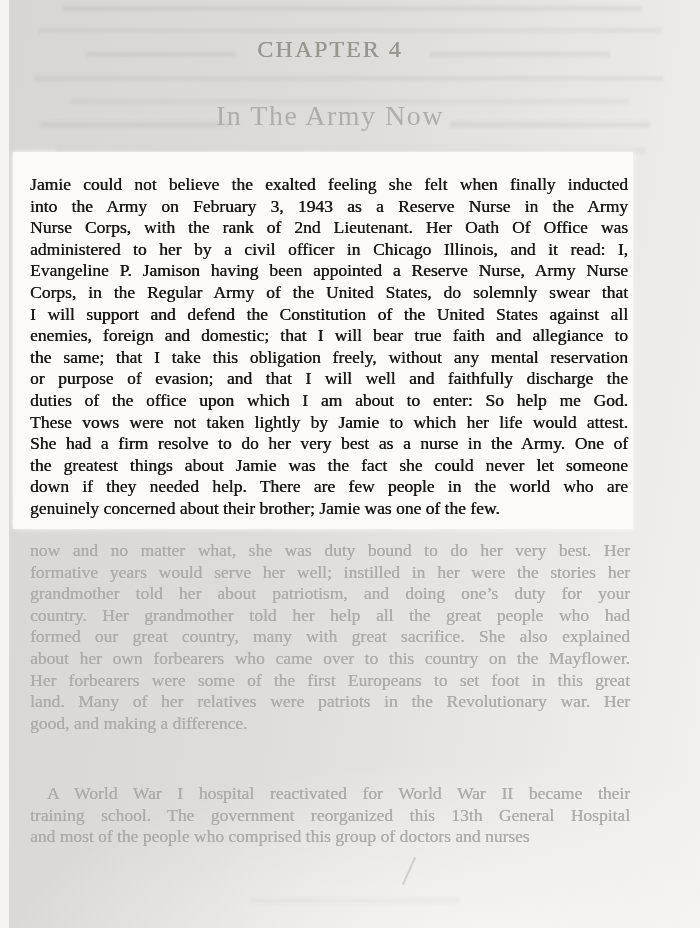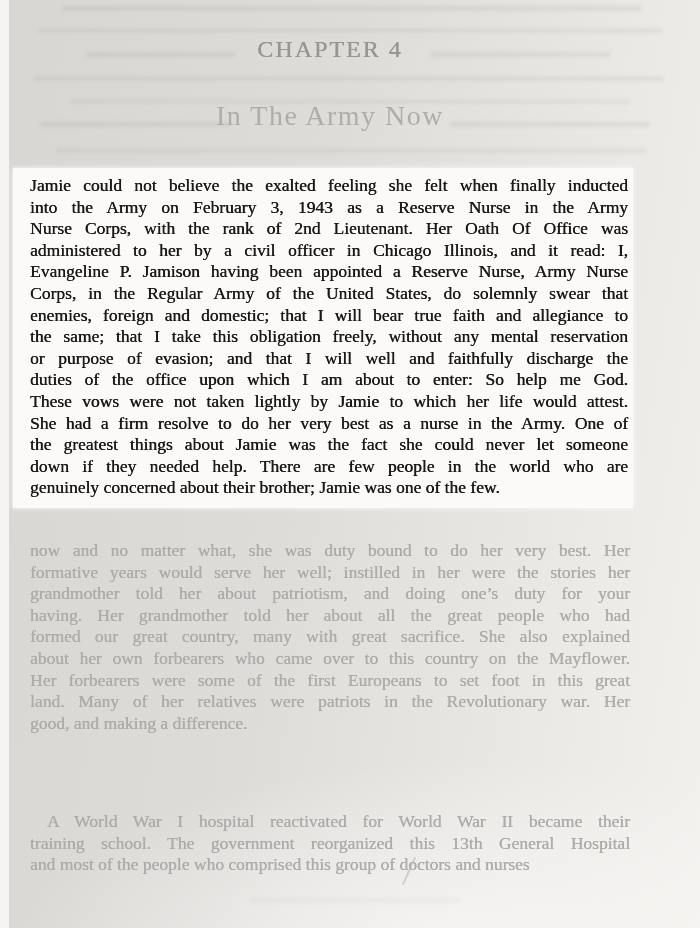--- a/index.html
+++ b/index.html
@@ -49,8 +49,8 @@
   .para .line.indent{text-indent:17px;}
   .highlight-block{
     left:13px;width:598px;
-    padding:7px 5px 9px 17px;
-    top:168px;
+    padding:22px 5px 9px 17px;
+    top:152px;
     background:var(--highlight-bg);
     box-shadow:0 0 5px rgba(252,252,250,0.9);
   }

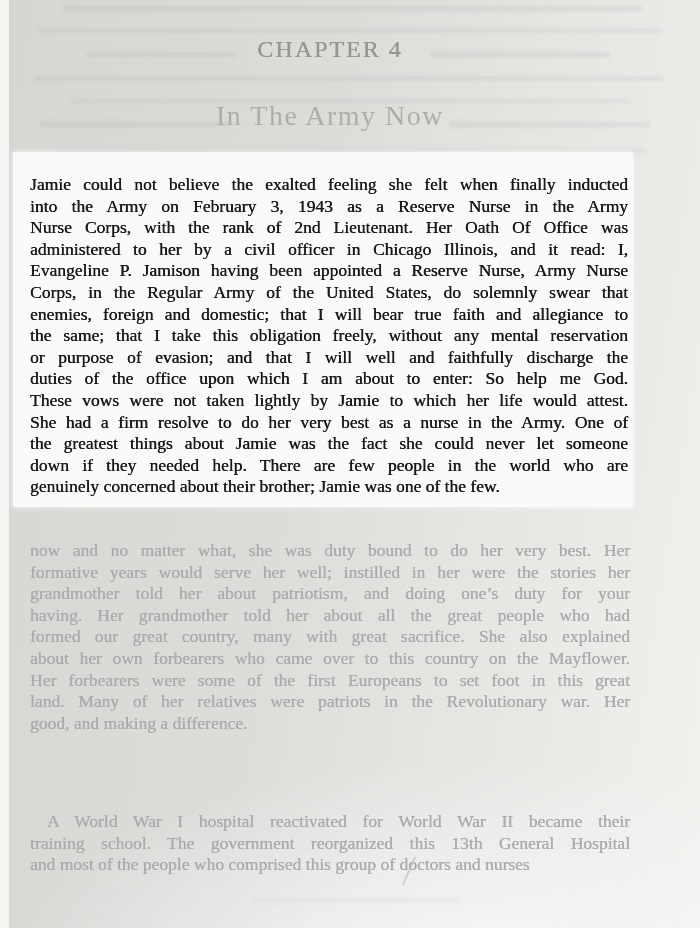--- a/index.html
+++ b/index.html
@@ -114,6 +114,7 @@
       <div class="line">administered to her by a civil officer in Chicago Illinois, and it read: I,</div>
       <div class="line">Evangeline P. Jamison having been appointed a Reserve Nurse, Army Nurse</div>
       <div class="line">Corps, in the Regular Army of the United States, do solemnly swear that</div>
+      <div class="line">I will support and defend the Constitution of the United States against all</div>
       <div class="line">enemies, foreign and domestic; that I will bear true faith and allegiance to</div>
       <div class="line">the same; that I take this obligation freely, without any mental reservation</div>
       <div class="line">or purpose of evasion; and that I will well and faithfully discharge the</div>

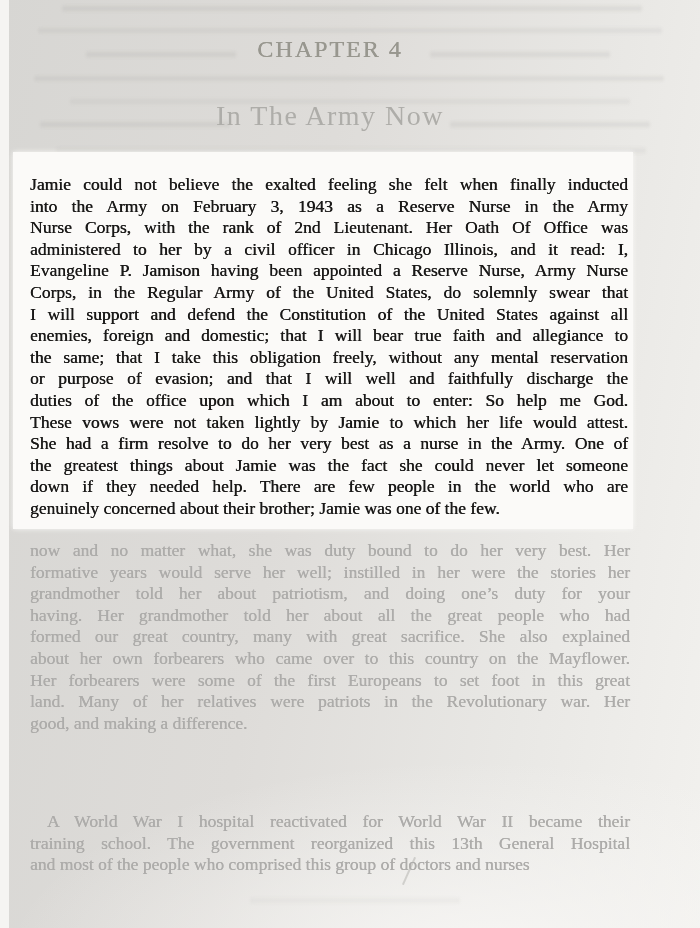--- a/index.html
+++ b/index.html
@@ -130,7 +130,7 @@
       <div class="line">now and no matter what, she was duty bound to do her very best. Her</div>
       <div class="line">formative years would serve her well; instilled in her were the stories her</div>
       <div class="line">grandmother told her about patriotism, and doing one’s duty for your</div>
-      <div class="line">having. Her grandmother told her about all the great people who had</div>
+      <div class="line">country. Her grandmother told her help all the great people who had</div>
       <div class="line">formed our great country, many with great sacrifice. She also explained</div>
       <div class="line">about her own forbearers who came over to this country on the Mayflower.</div>
       <div class="line">Her forbearers were some of the first Europeans to set foot in this great</div>

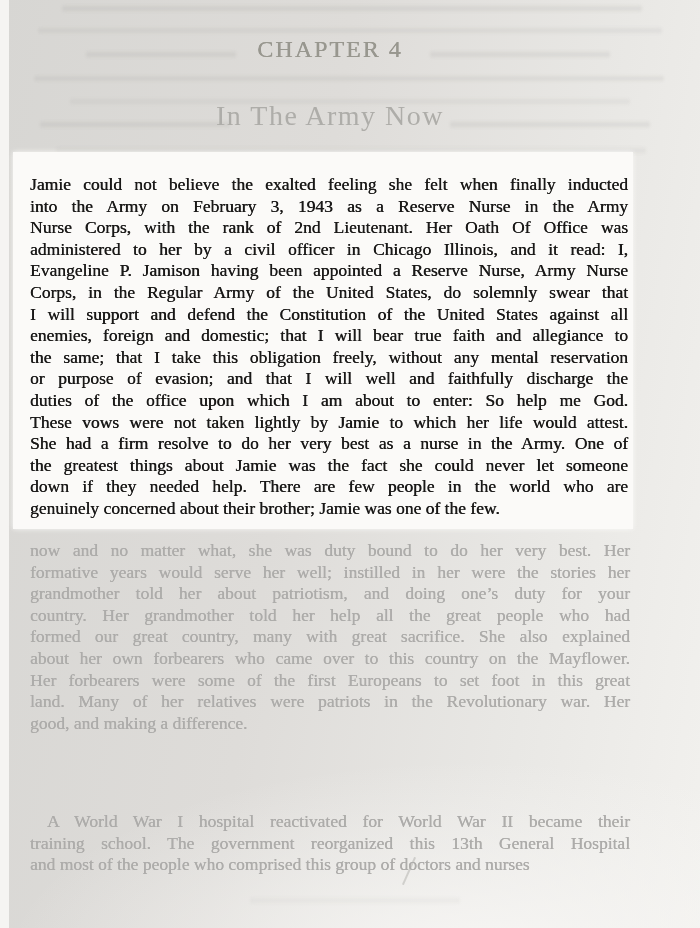--- a/index.html
+++ b/index.html
@@ -55,7 +55,7 @@
     box-shadow:0 0 5px rgba(252,252,250,0.9);
   }
   .para-2{top:540px;color:var(--faded-ink);text-shadow:0.25px 0 0 currentColor;}
-  .para-3{top:783px;color:var(--faded-ink);text-shadow:0.25px 0 0 currentColor;margin-top:28px;}
+  .para-3{top:783px;color:var(--faded-ink);text-shadow:0.25px 0 0 currentColor;}
   .page-number{
     position:absolute;top:871px;left:17px;width:600px;
     text-align:center;font-size:14px;letter-spacing:1px;

